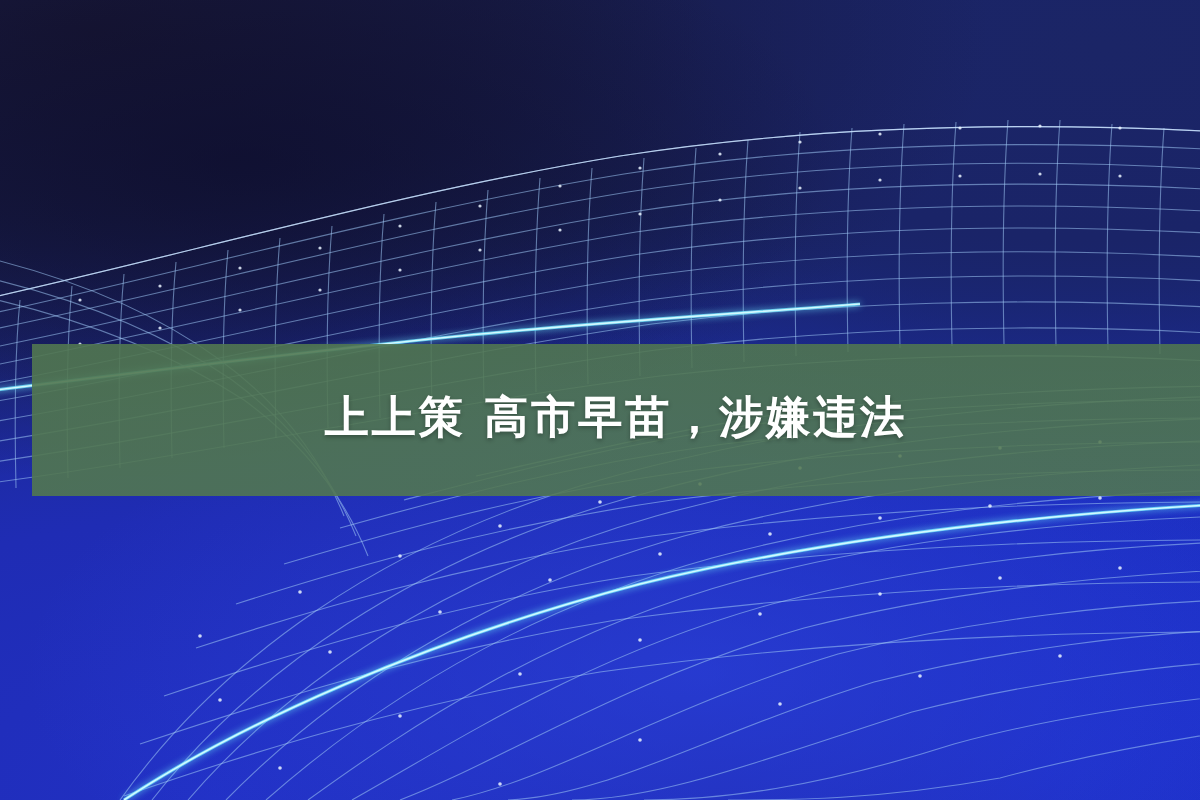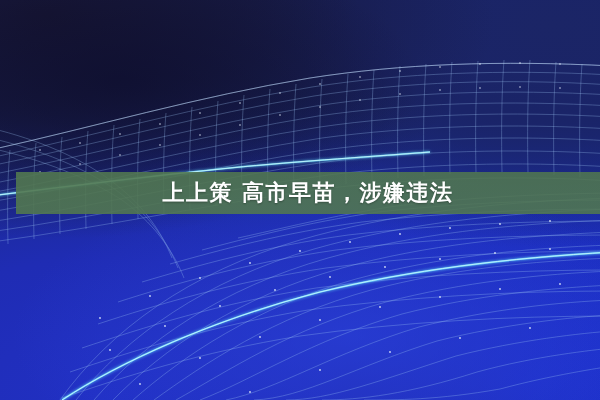--- a/index.html
+++ b/index.html
@@ -86,7 +86,7 @@
     left: 16px;
     right: 0;
     top: 172px;
-    height: 42px;
+    height: 76px;
     background: rgba(78, 117, 77, 0.86);
     display: flex;
     align-items: center;

